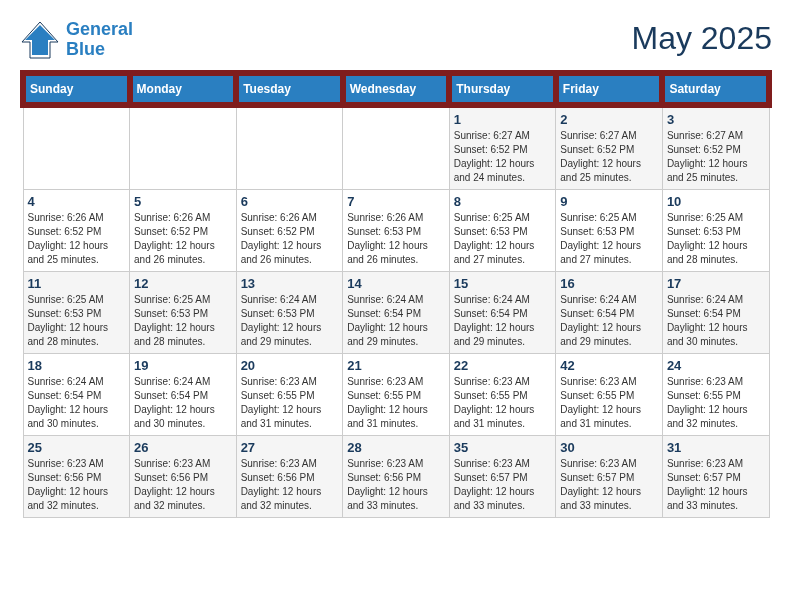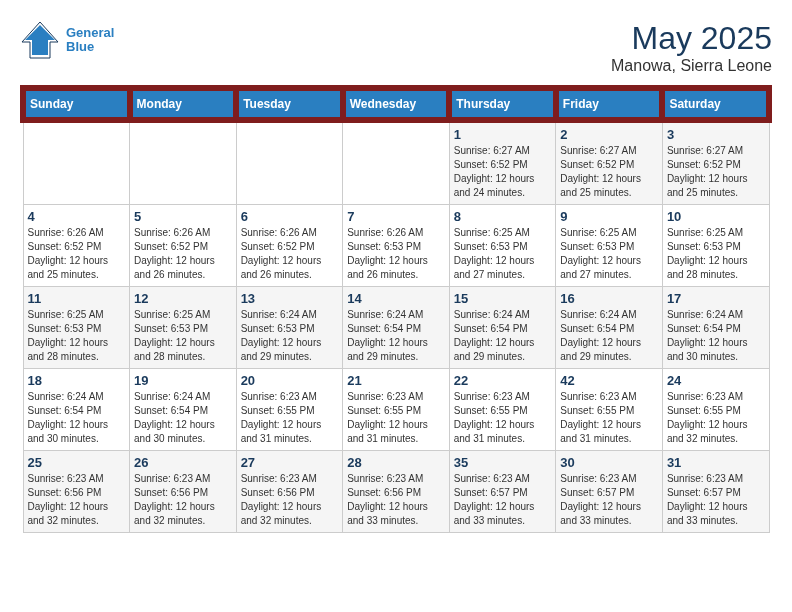--- a/index.html
+++ b/index.html
@@ -22,7 +22,7 @@
       gap: 6px;
     }
     .logo-text {
-      font-size: 13px;
+      font-size: 18px;
       font-weight: bold;
       color: #1a3a5c;
       line-height: 1.1;

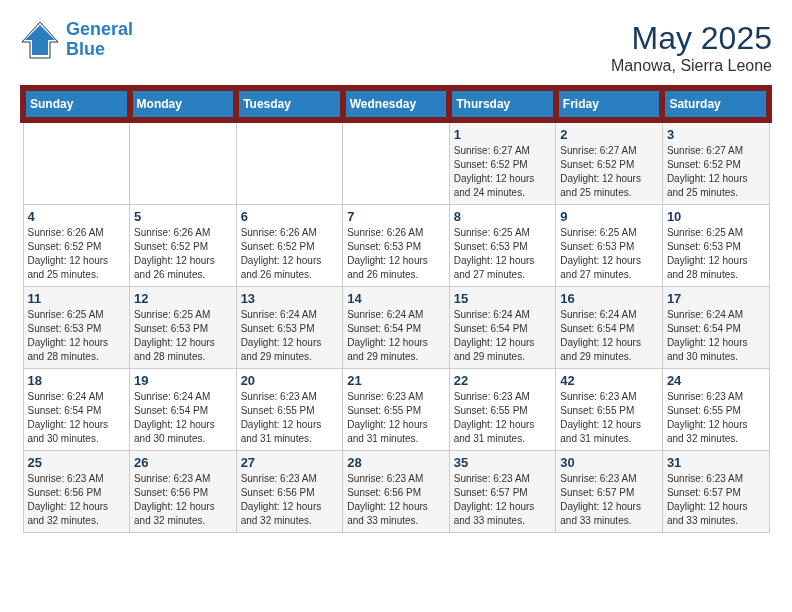--- a/index.html
+++ b/index.html
@@ -105,7 +105,6 @@
   </div>
   <div class="title-block">
     <div class="month-year">May 2025</div>
-    <div class="location">Manowa, Sierra Leone</div>
   </div>
 </div>
 

